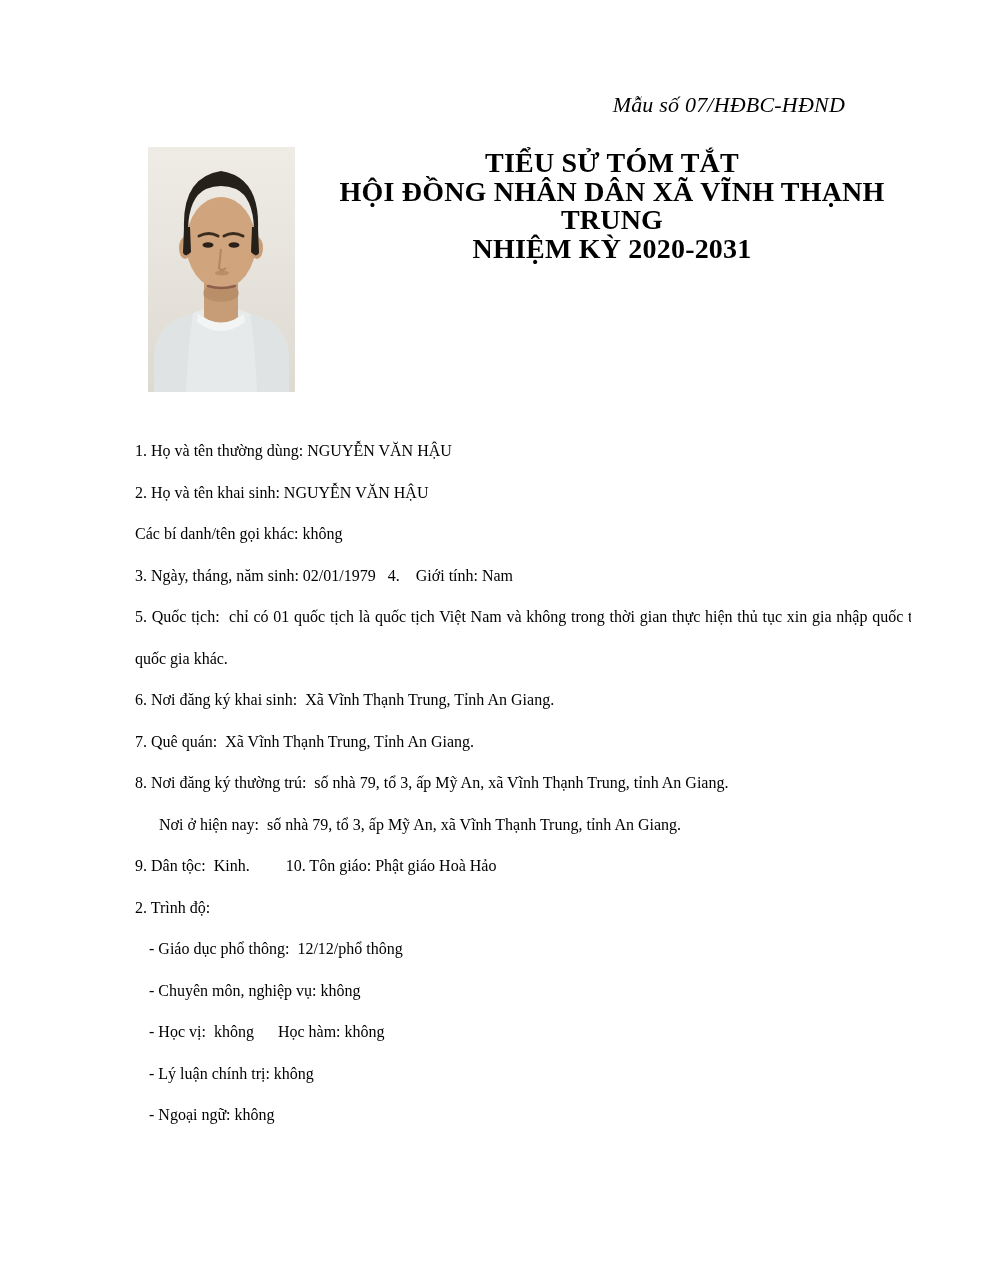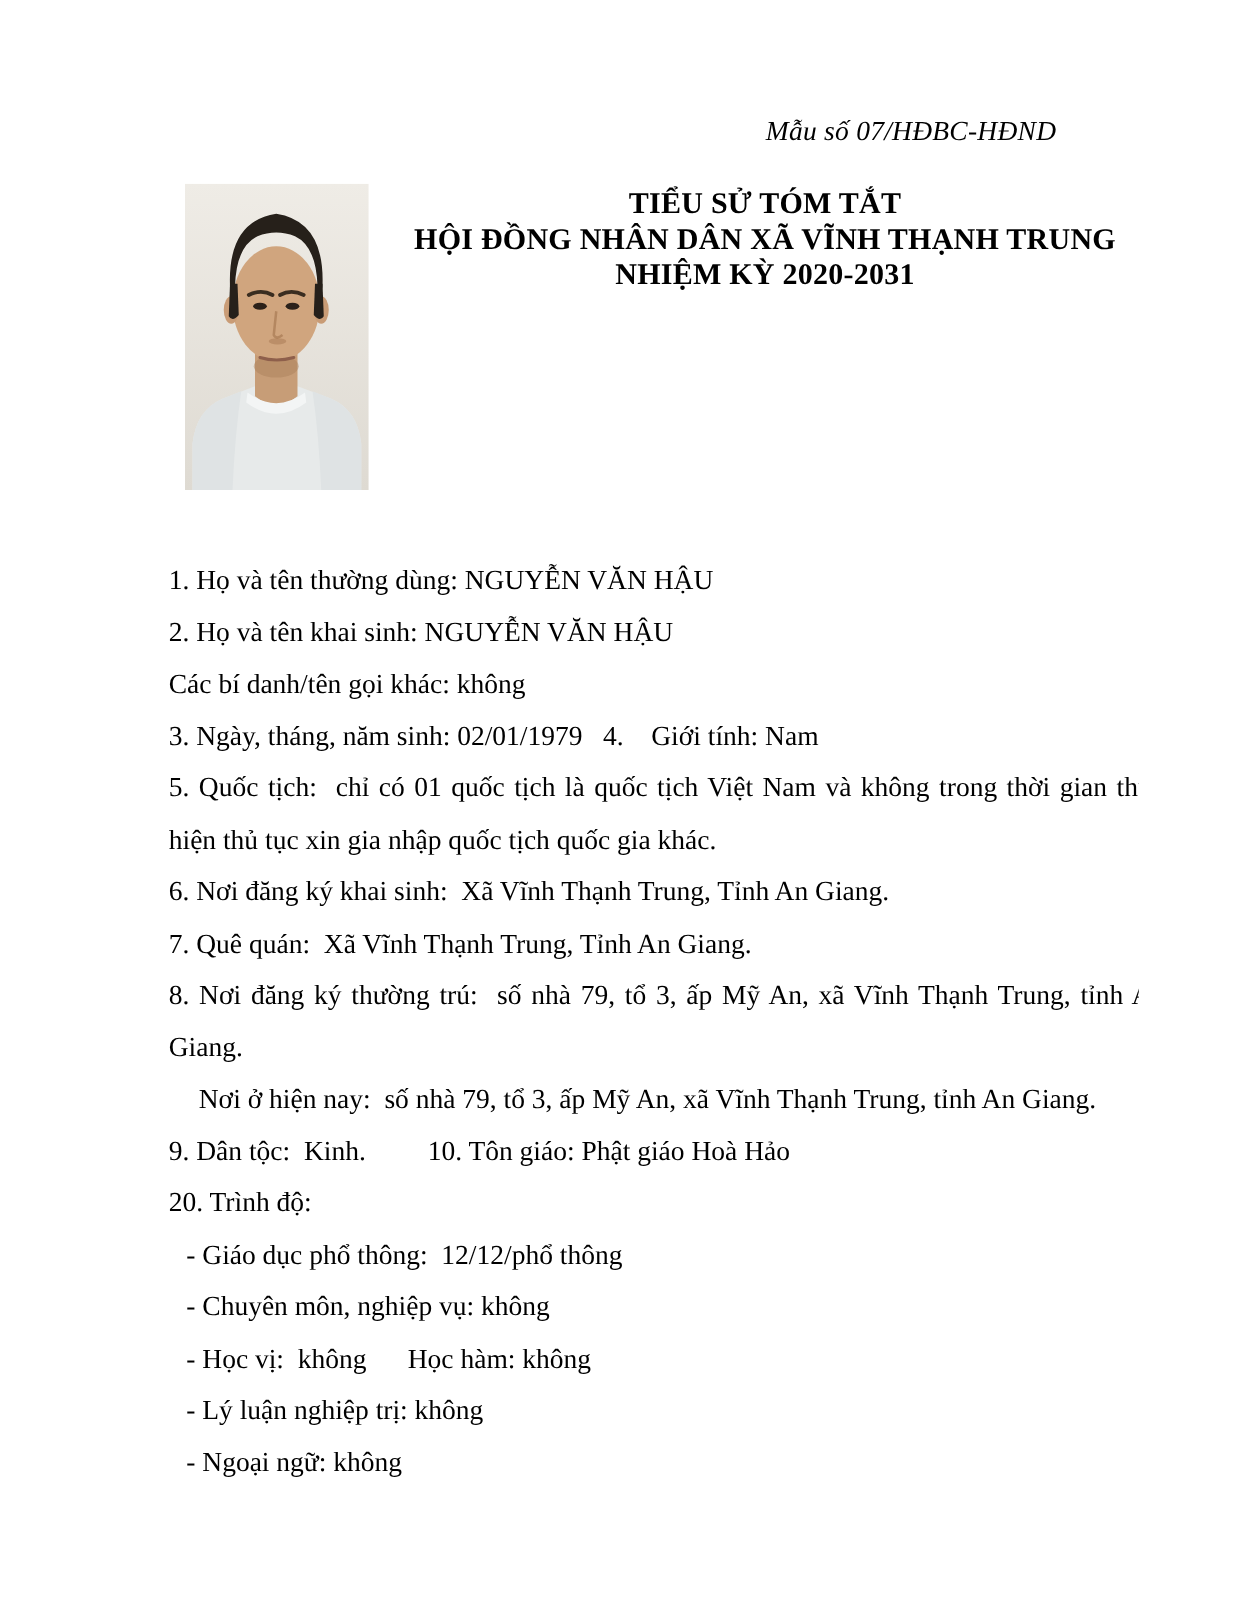--- a/index.html
+++ b/index.html
@@ -24,7 +24,7 @@
     left:302px;top:149px;width:620px;
     text-align:center;
     font-weight:bold;
-    font-size:24px;
+    font-size:28px;
     line-height:28.5px;
     letter-spacing:.2px;
   }

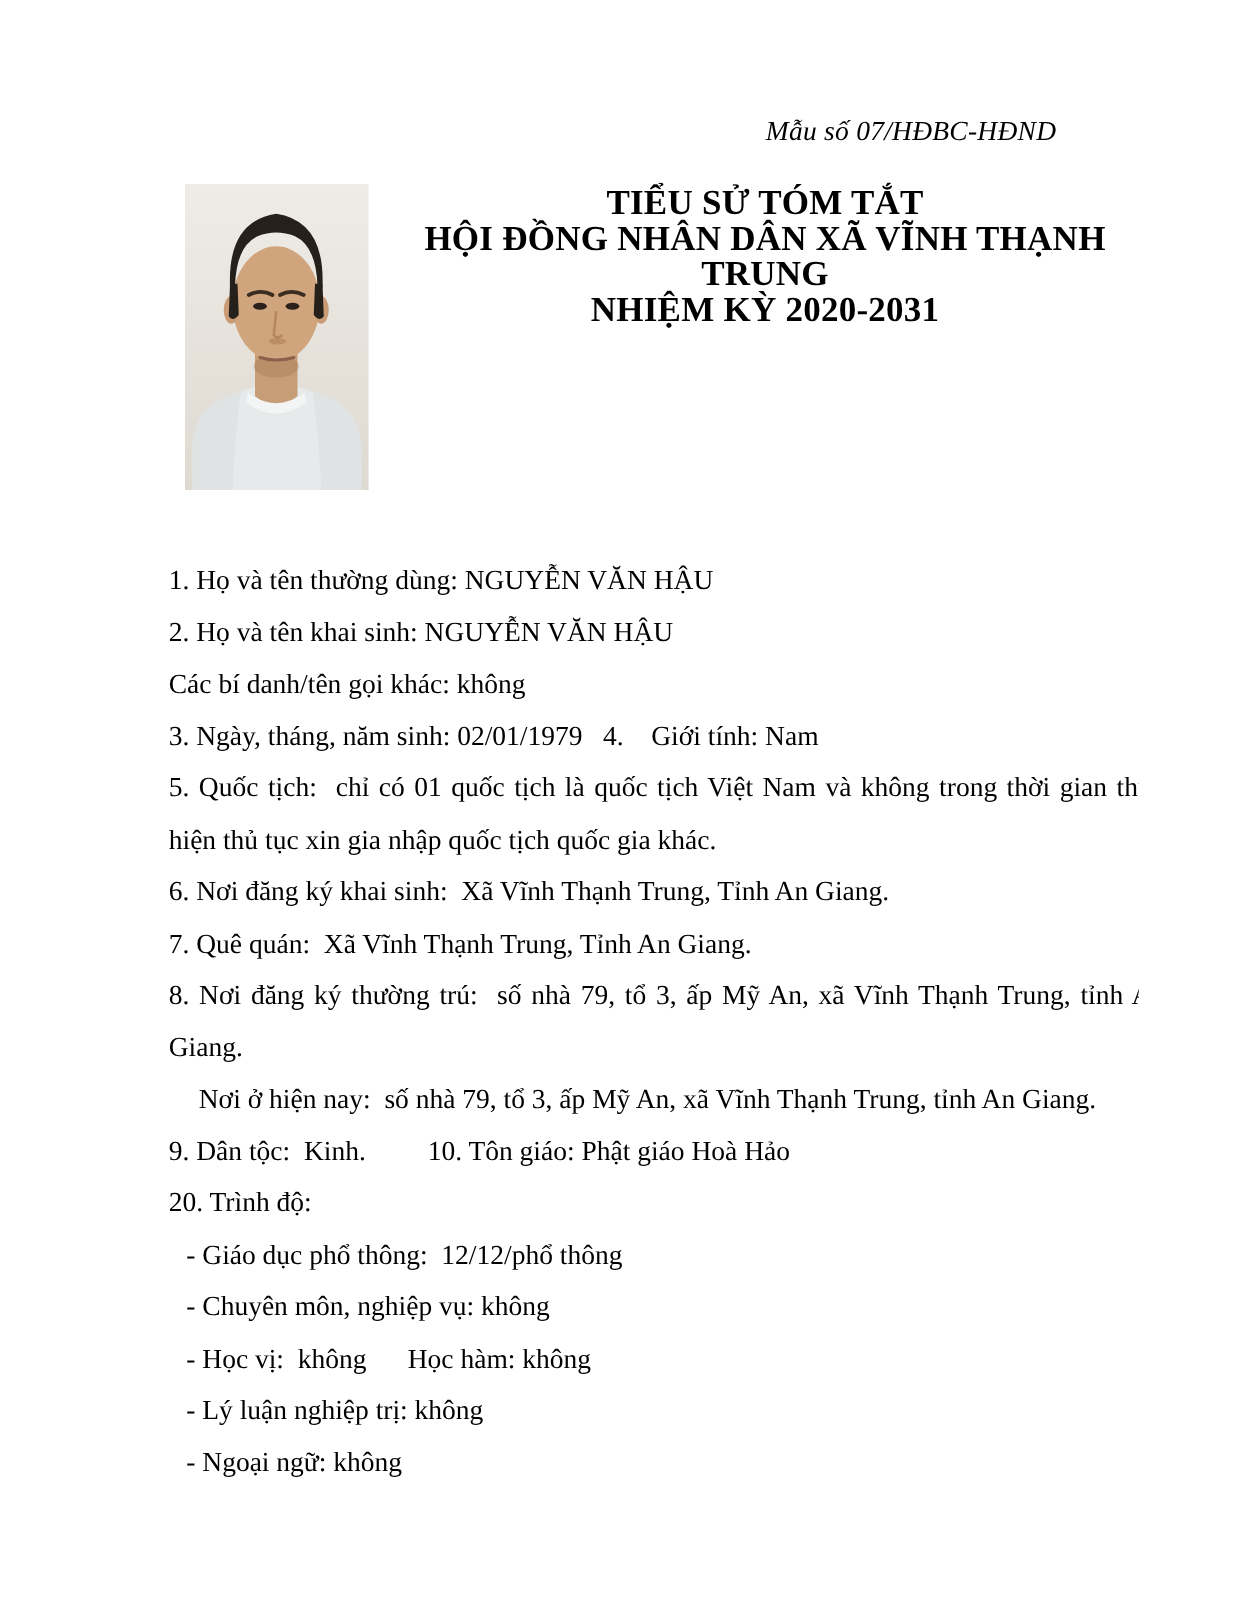--- a/index.html
+++ b/index.html
@@ -36,8 +36,8 @@
   }
   .body-text{
     position:absolute;
-    left:135px;top:443px;width:797px;
-    font-size:22px;
+    left:135px;top:430px;width:797px;
+    font-size:16px;
     line-height:41.5px;
   }
   .body-text p{

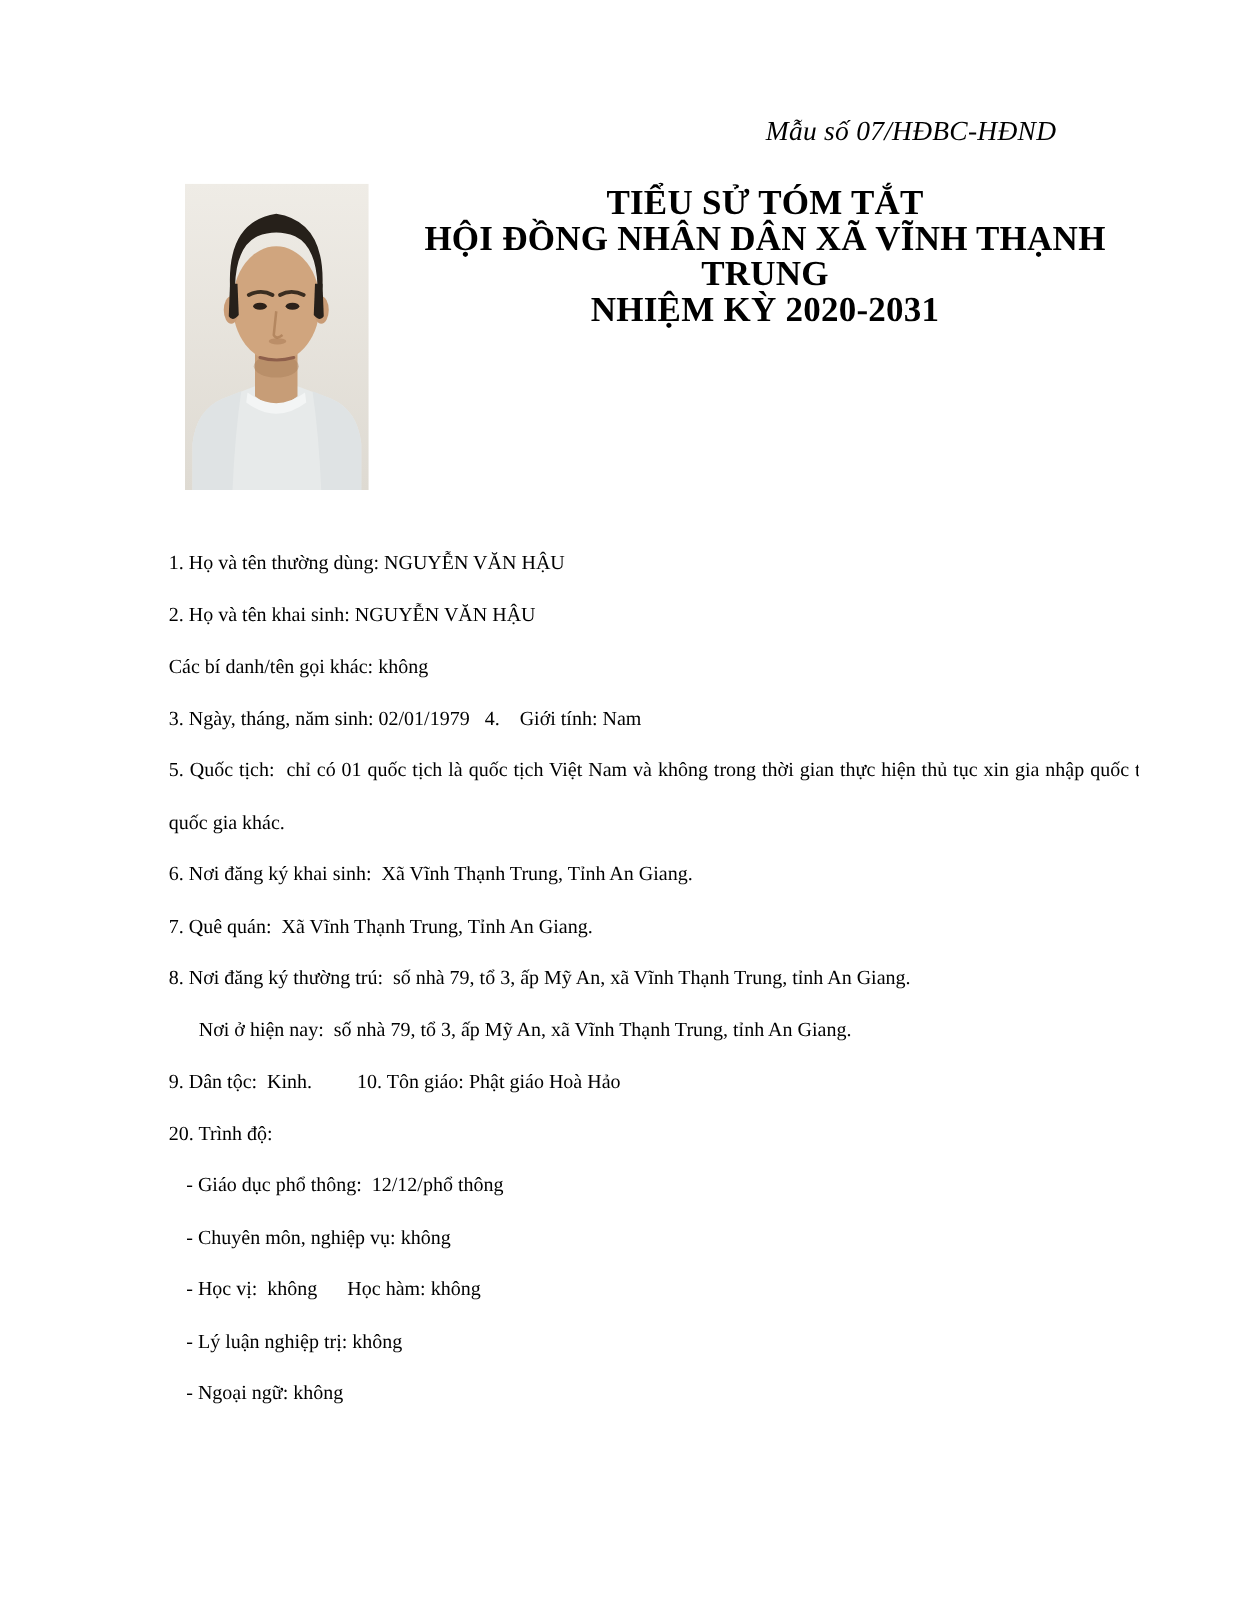--- a/index.html
+++ b/index.html
@@ -111,7 +111,7 @@
     <p class="justify">8. Nơi đăng ký thường trú:  số nhà 79, tổ 3, ấp Mỹ An, xã Vĩnh Thạnh Trung, tỉnh An Giang.</p>
     <p class="pre-line indent-sub">Nơi ở hiện nay:  số nhà 79, tổ 3, ấp Mỹ An, xã Vĩnh Thạnh Trung, tỉnh An Giang.</p>
     <p class="pre-line">9. Dân tộc:  Kinh.         10. Tôn giáo: Phật giáo Hoà Hảo</p>
-    <p class="pre-line">20. Trình độ:</p>
+    <p class="pre-line">2. Trình độ:</p>
     <p class="pre-line indent-dash">- Giáo dục phổ thông:  12/12/phổ thông</p>
     <p class="pre-line indent-dash">- Chuyên môn, nghiệp vụ: không</p>
     <p class="pre-line indent-dash">- Học vị:  không      Học hàm: không</p>

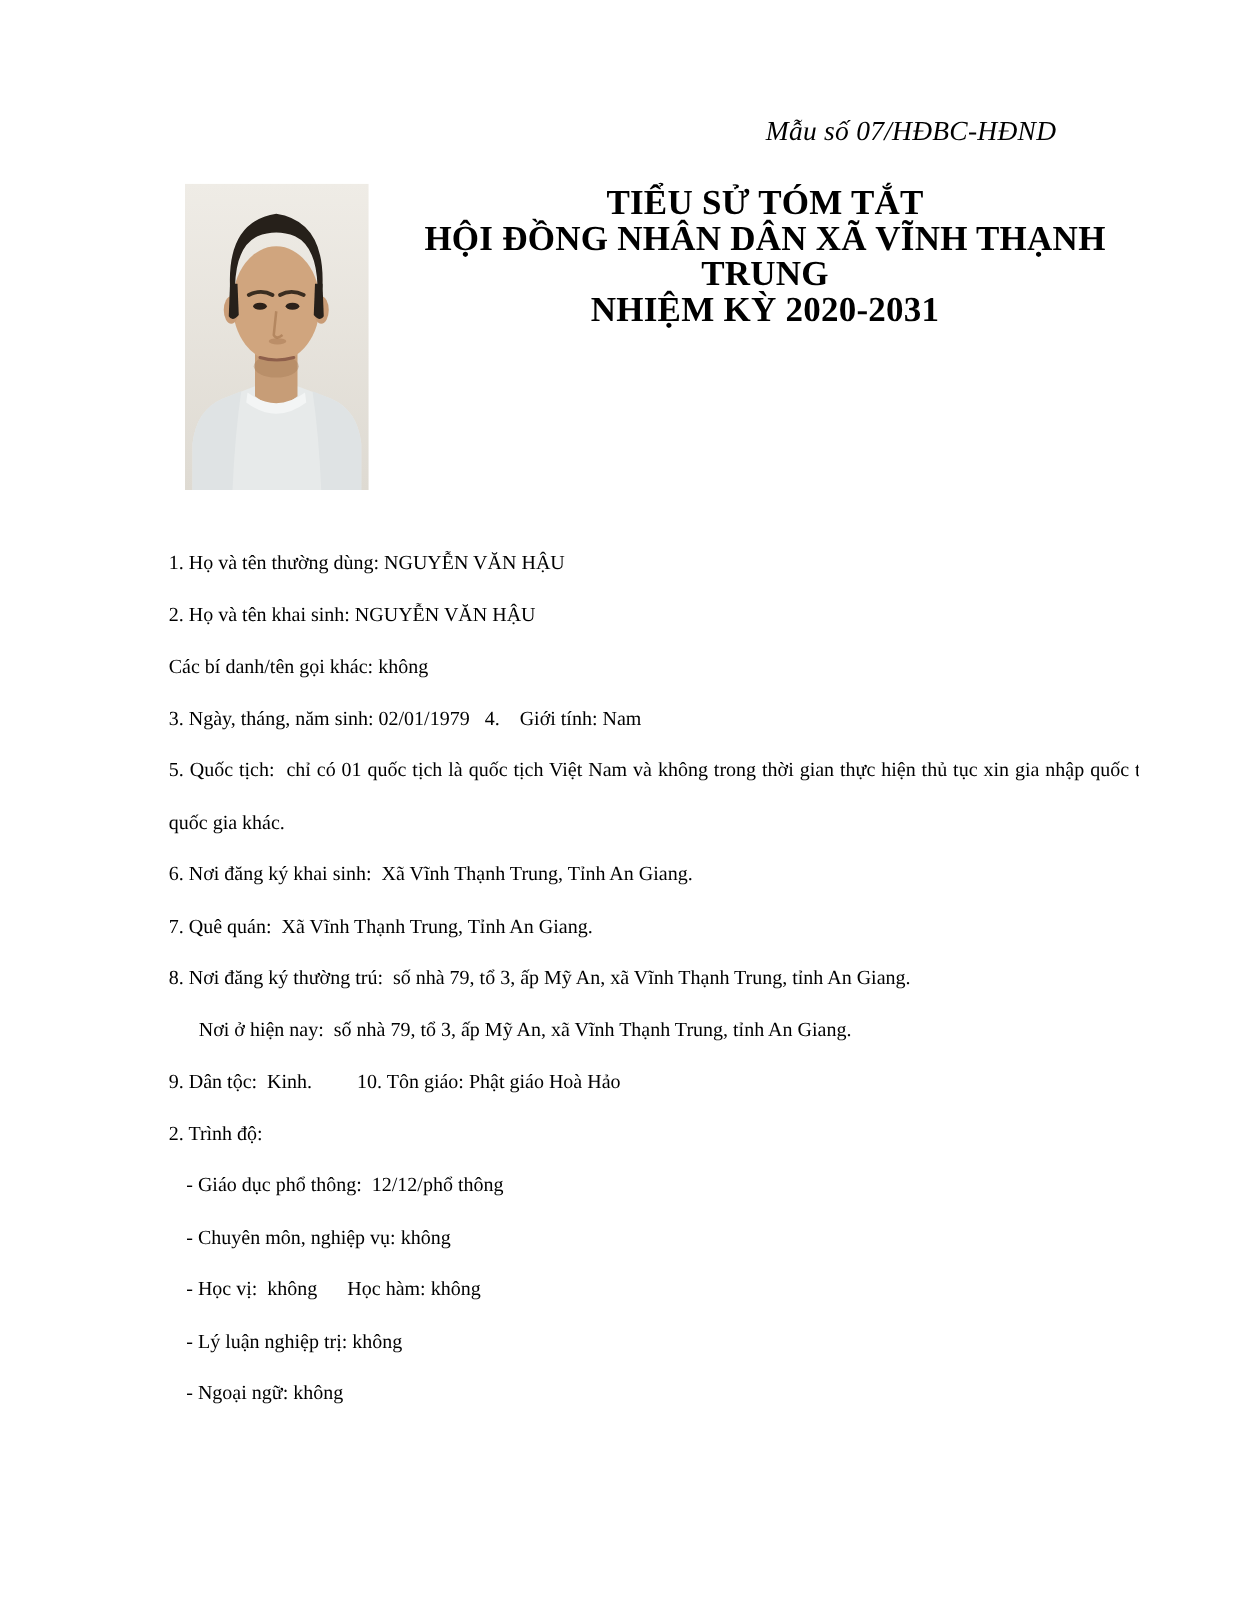--- a/index.html
+++ b/index.html
@@ -115,7 +115,7 @@
     <p class="pre-line indent-dash">- Giáo dục phổ thông:  12/12/phổ thông</p>
     <p class="pre-line indent-dash">- Chuyên môn, nghiệp vụ: không</p>
     <p class="pre-line indent-dash">- Học vị:  không      Học hàm: không</p>
-    <p class="pre-line indent-dash">- Lý luận nghiệp trị: không</p>
+    <p class="pre-line indent-dash">- Lý luận chính trị: không</p>
     <p class="pre-line indent-dash">- Ngoại ngữ: không</p>
   </div>
 

